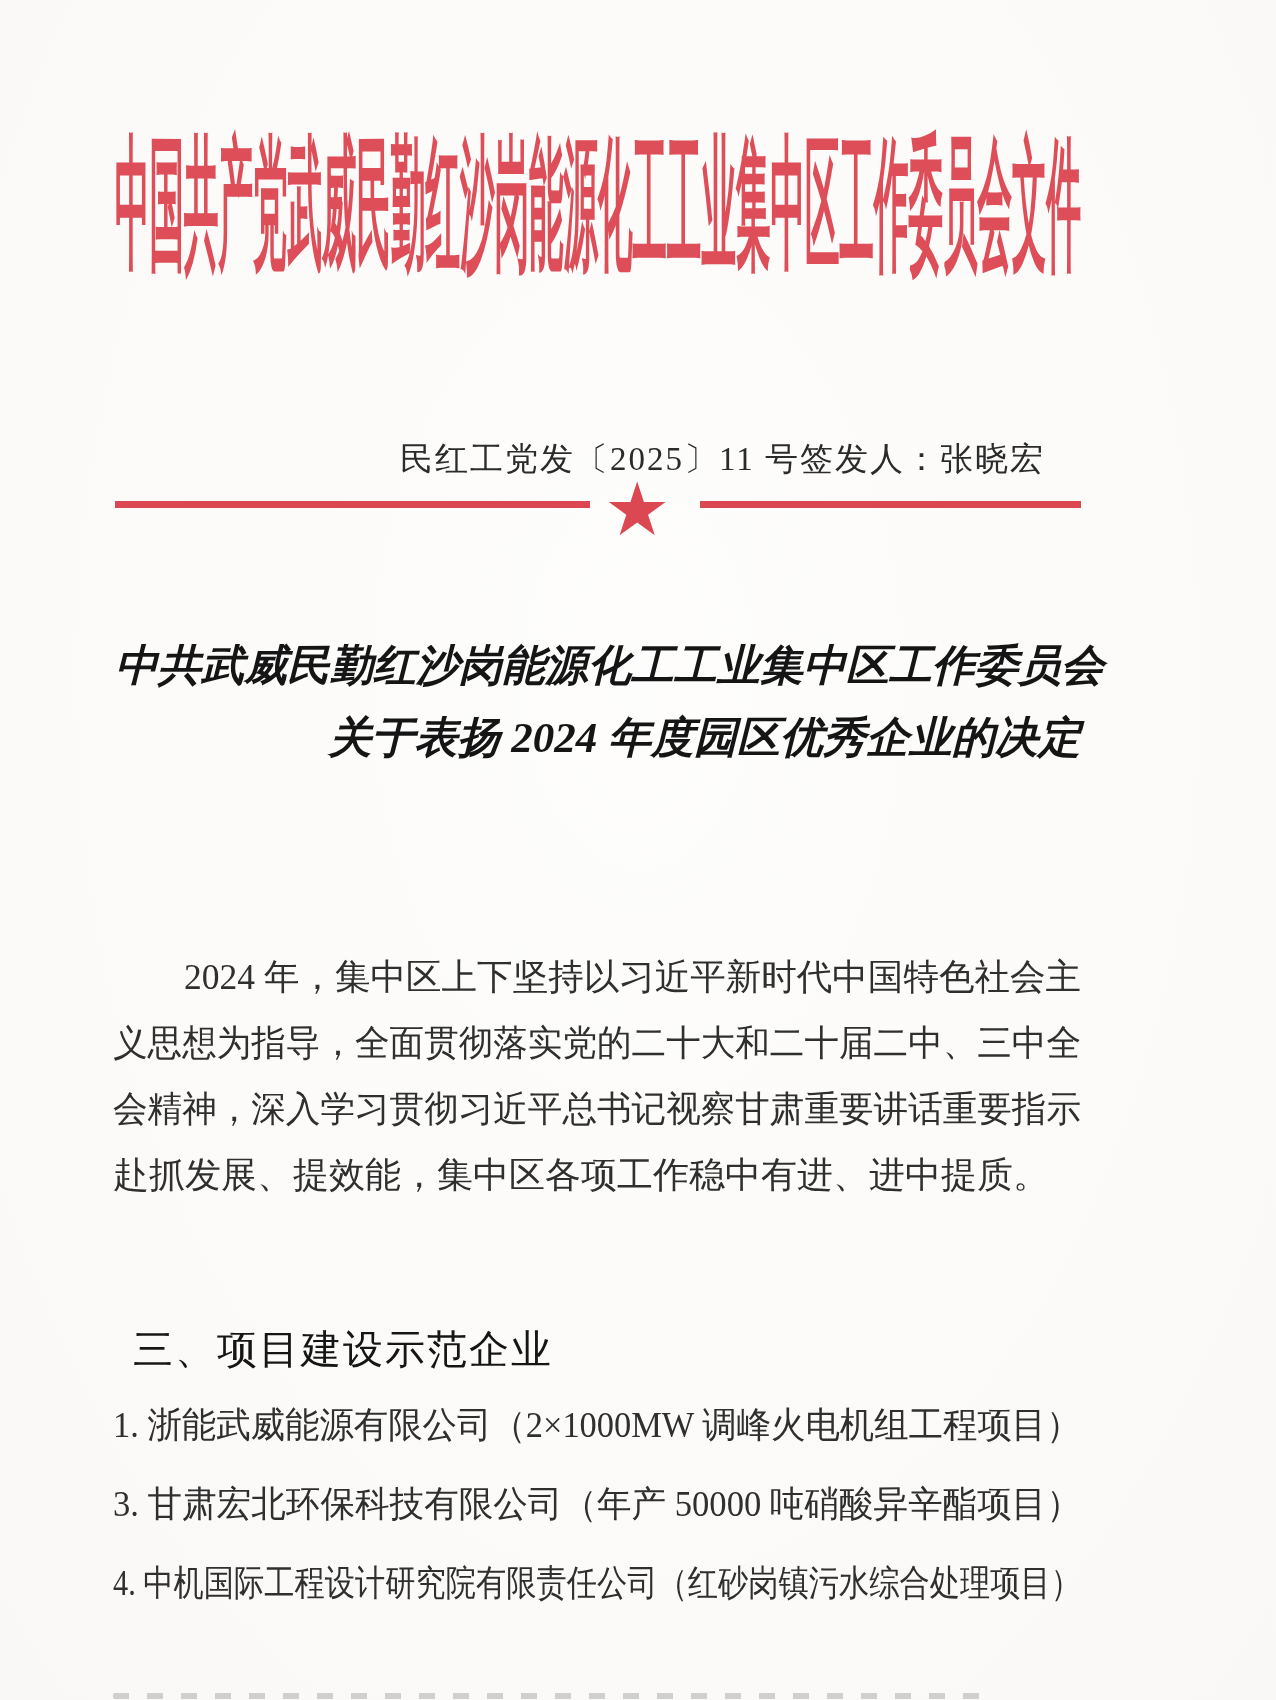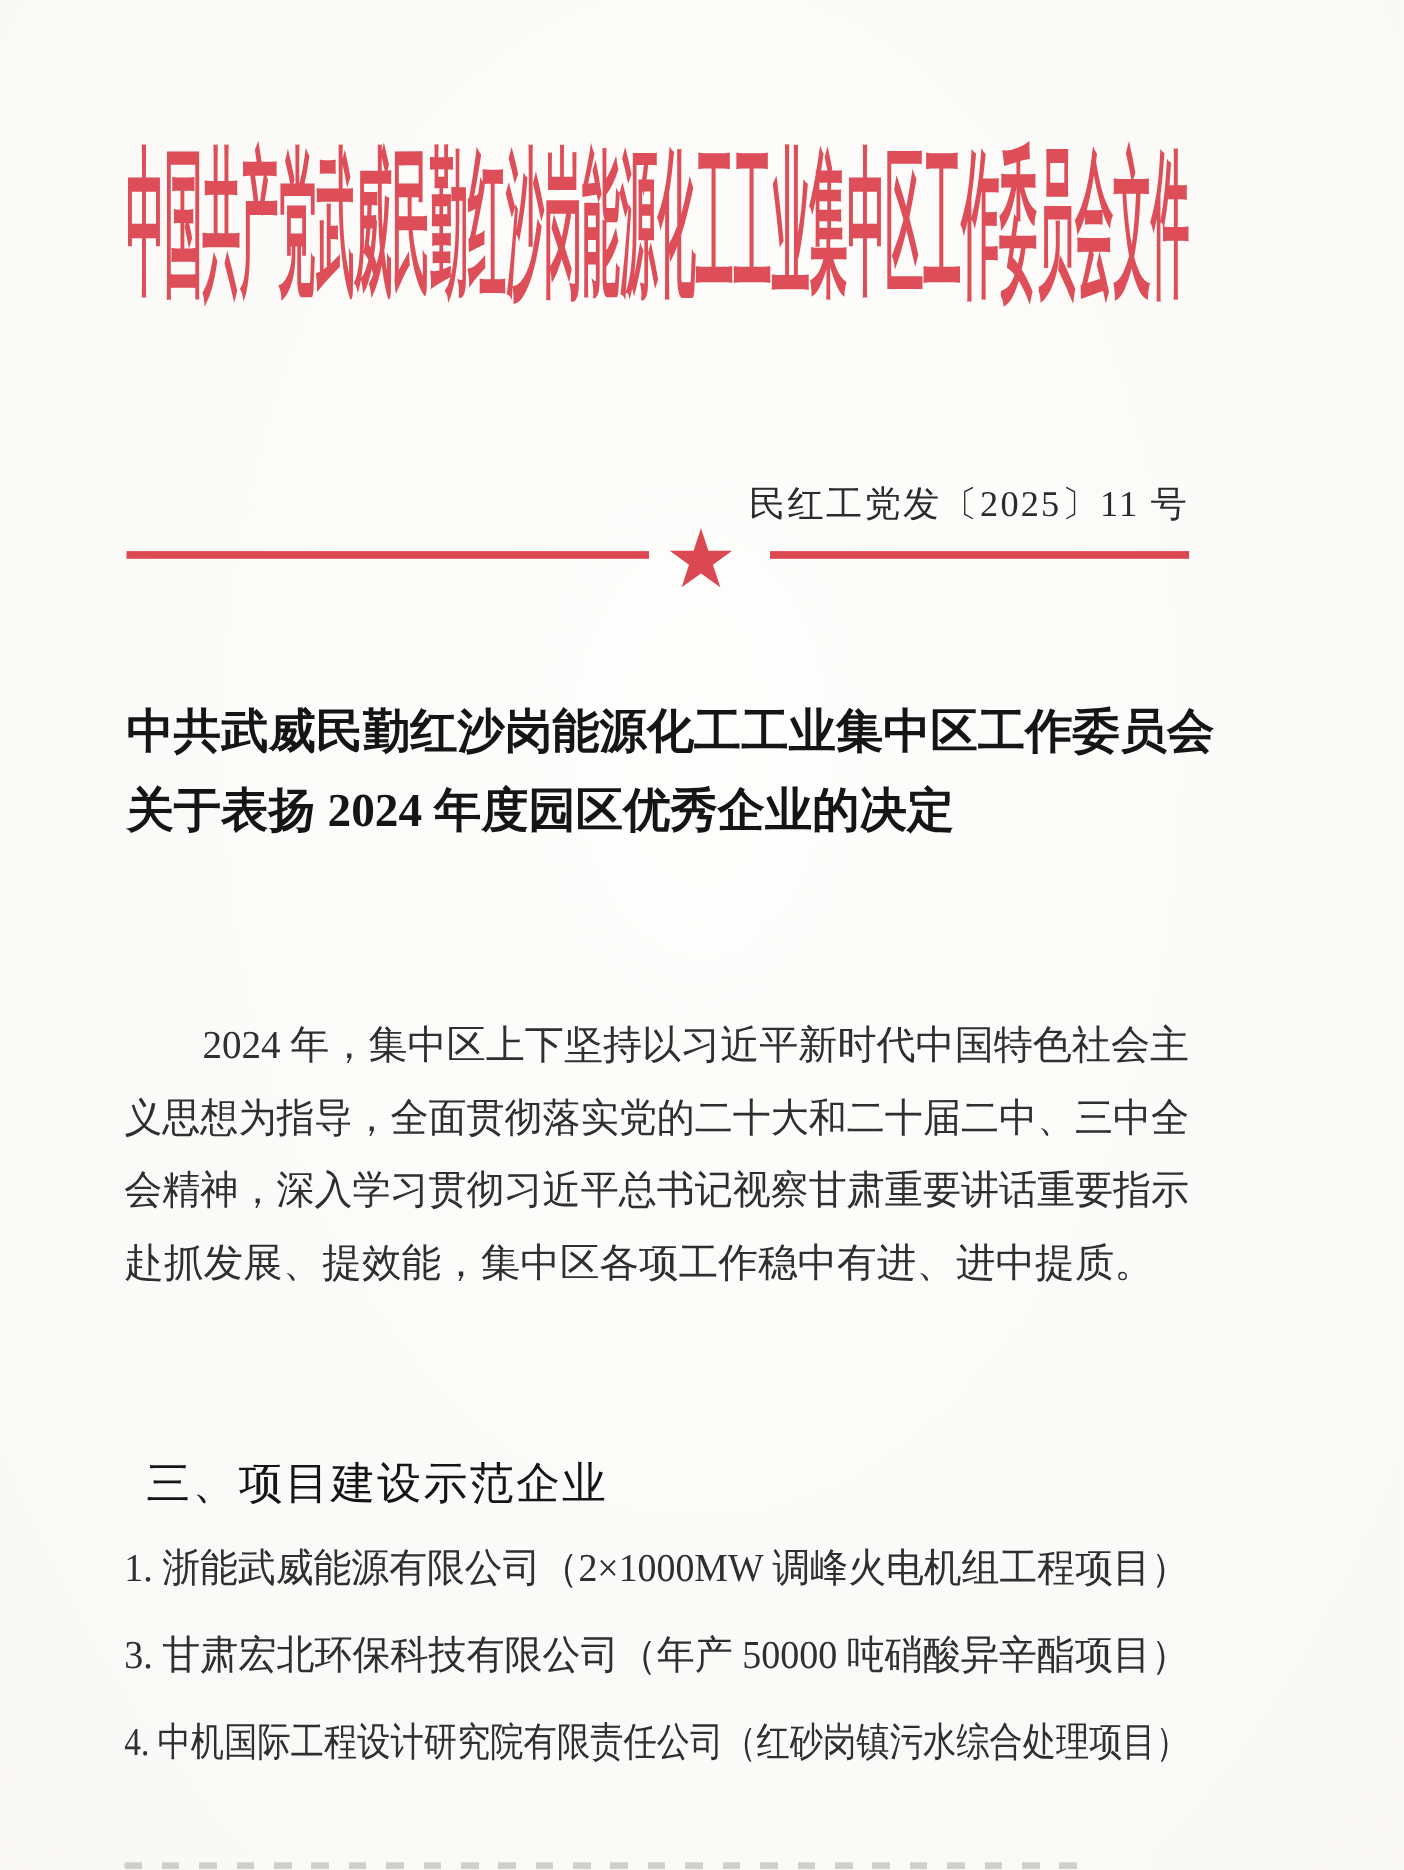--- a/index.html
+++ b/index.html
@@ -131,6 +131,9 @@
 
   <div class="doc-info">
     <span class="doc-number">民红工党发〔2025〕11 号</span>
+    <span class="signer">
+      <span>签发人：</span><span>张晓宏</span>
+    </span>
   </div>
 
   <div class="divider">

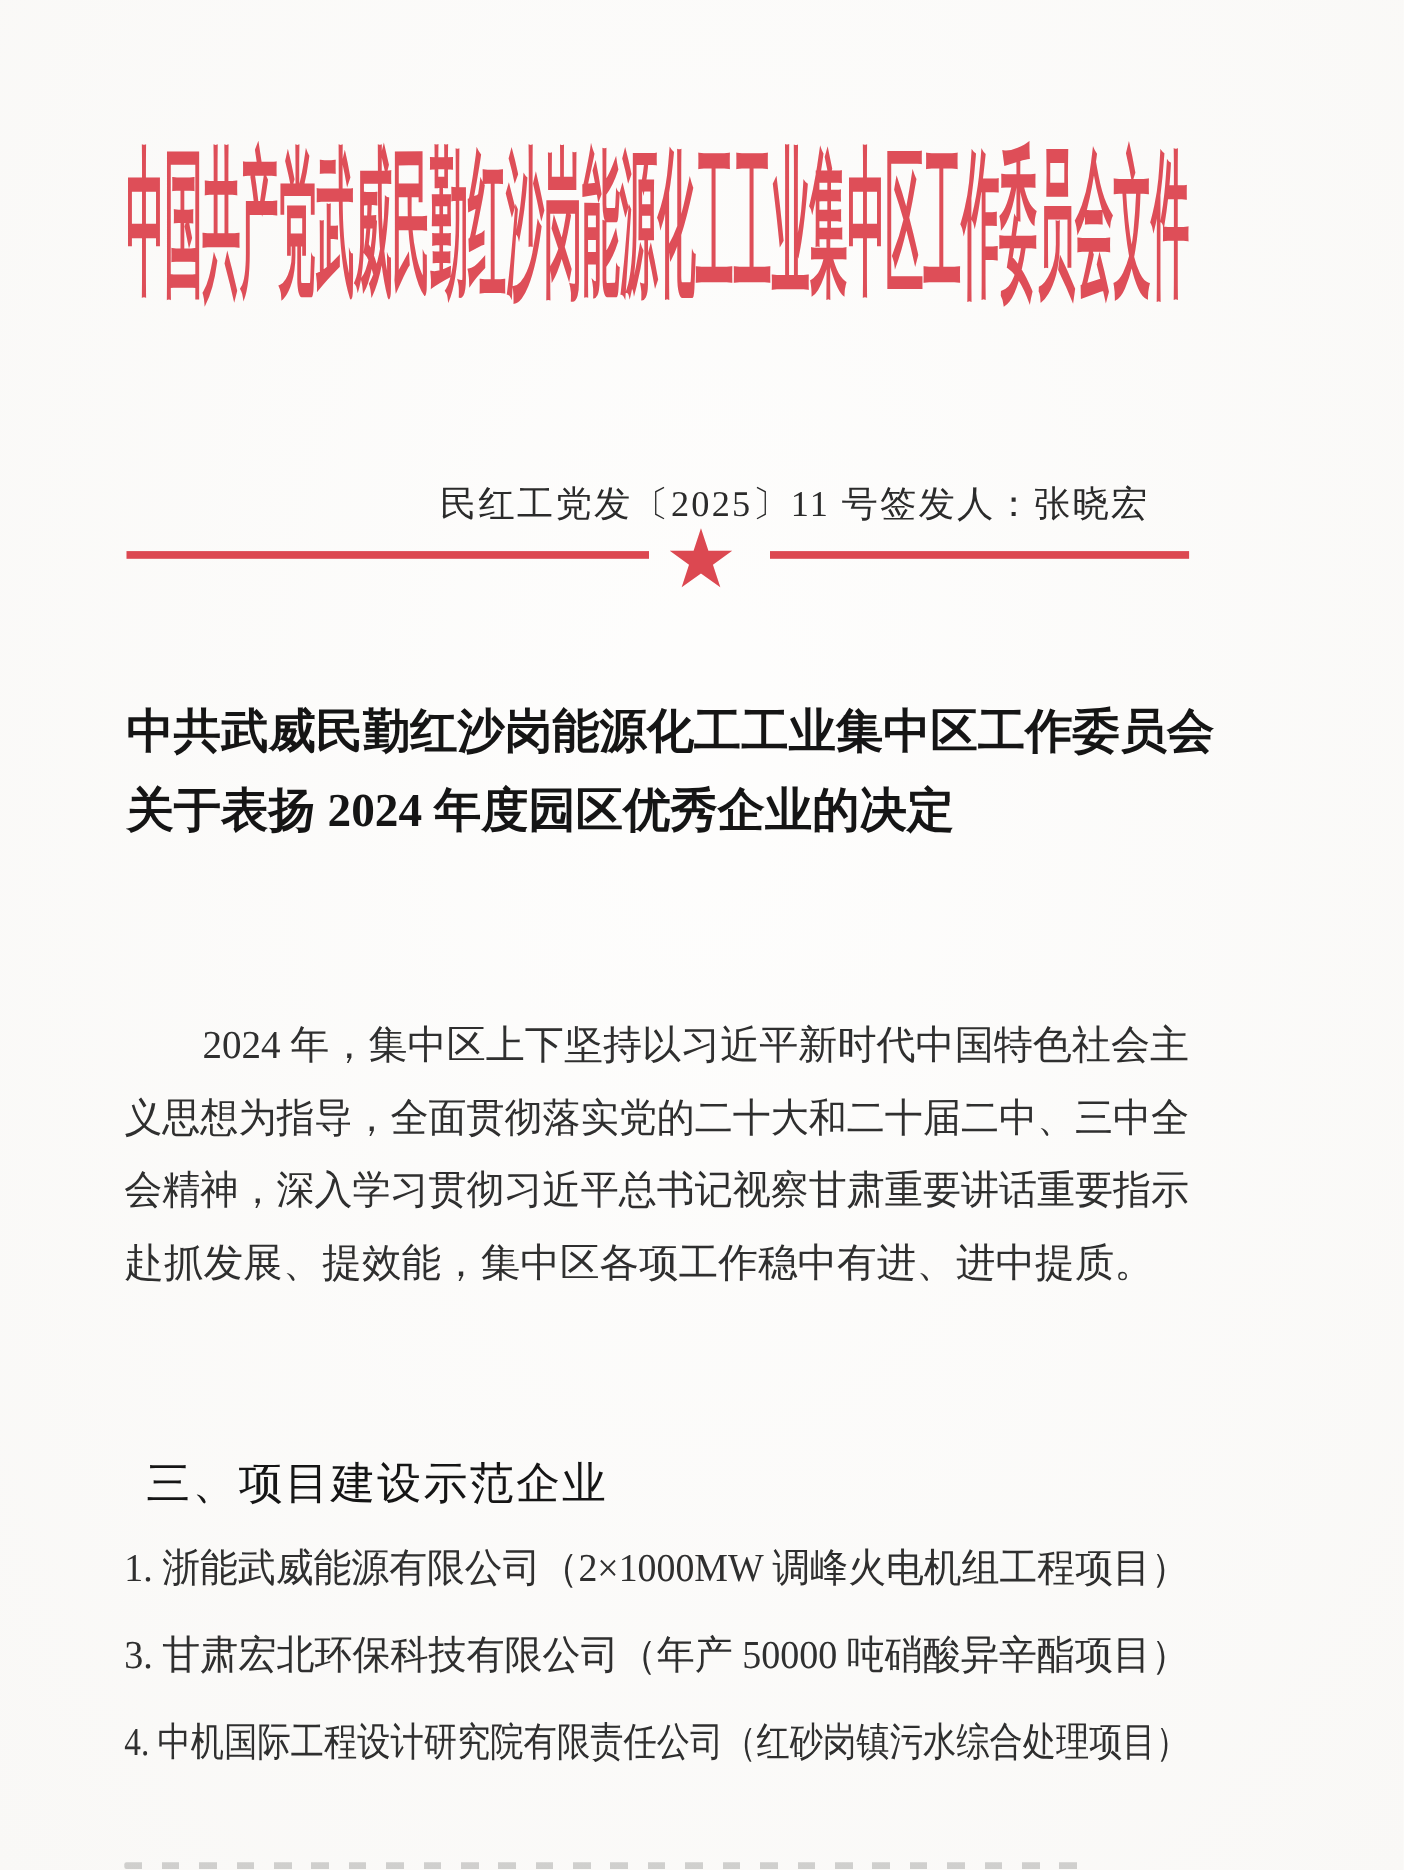--- a/index.html
+++ b/index.html
@@ -74,10 +74,11 @@
   .doc-title {
     position: absolute; top: 630px; left: 115px;
     width: 966px;
-    text-align: left;
+    text-align: right;
     font-size: 43px; line-height: 72px;
     font-weight: bold;
     color: var(--ink-dark);
+    font-style: italic;
   }
   .doc-title-line { white-space: nowrap; }
 

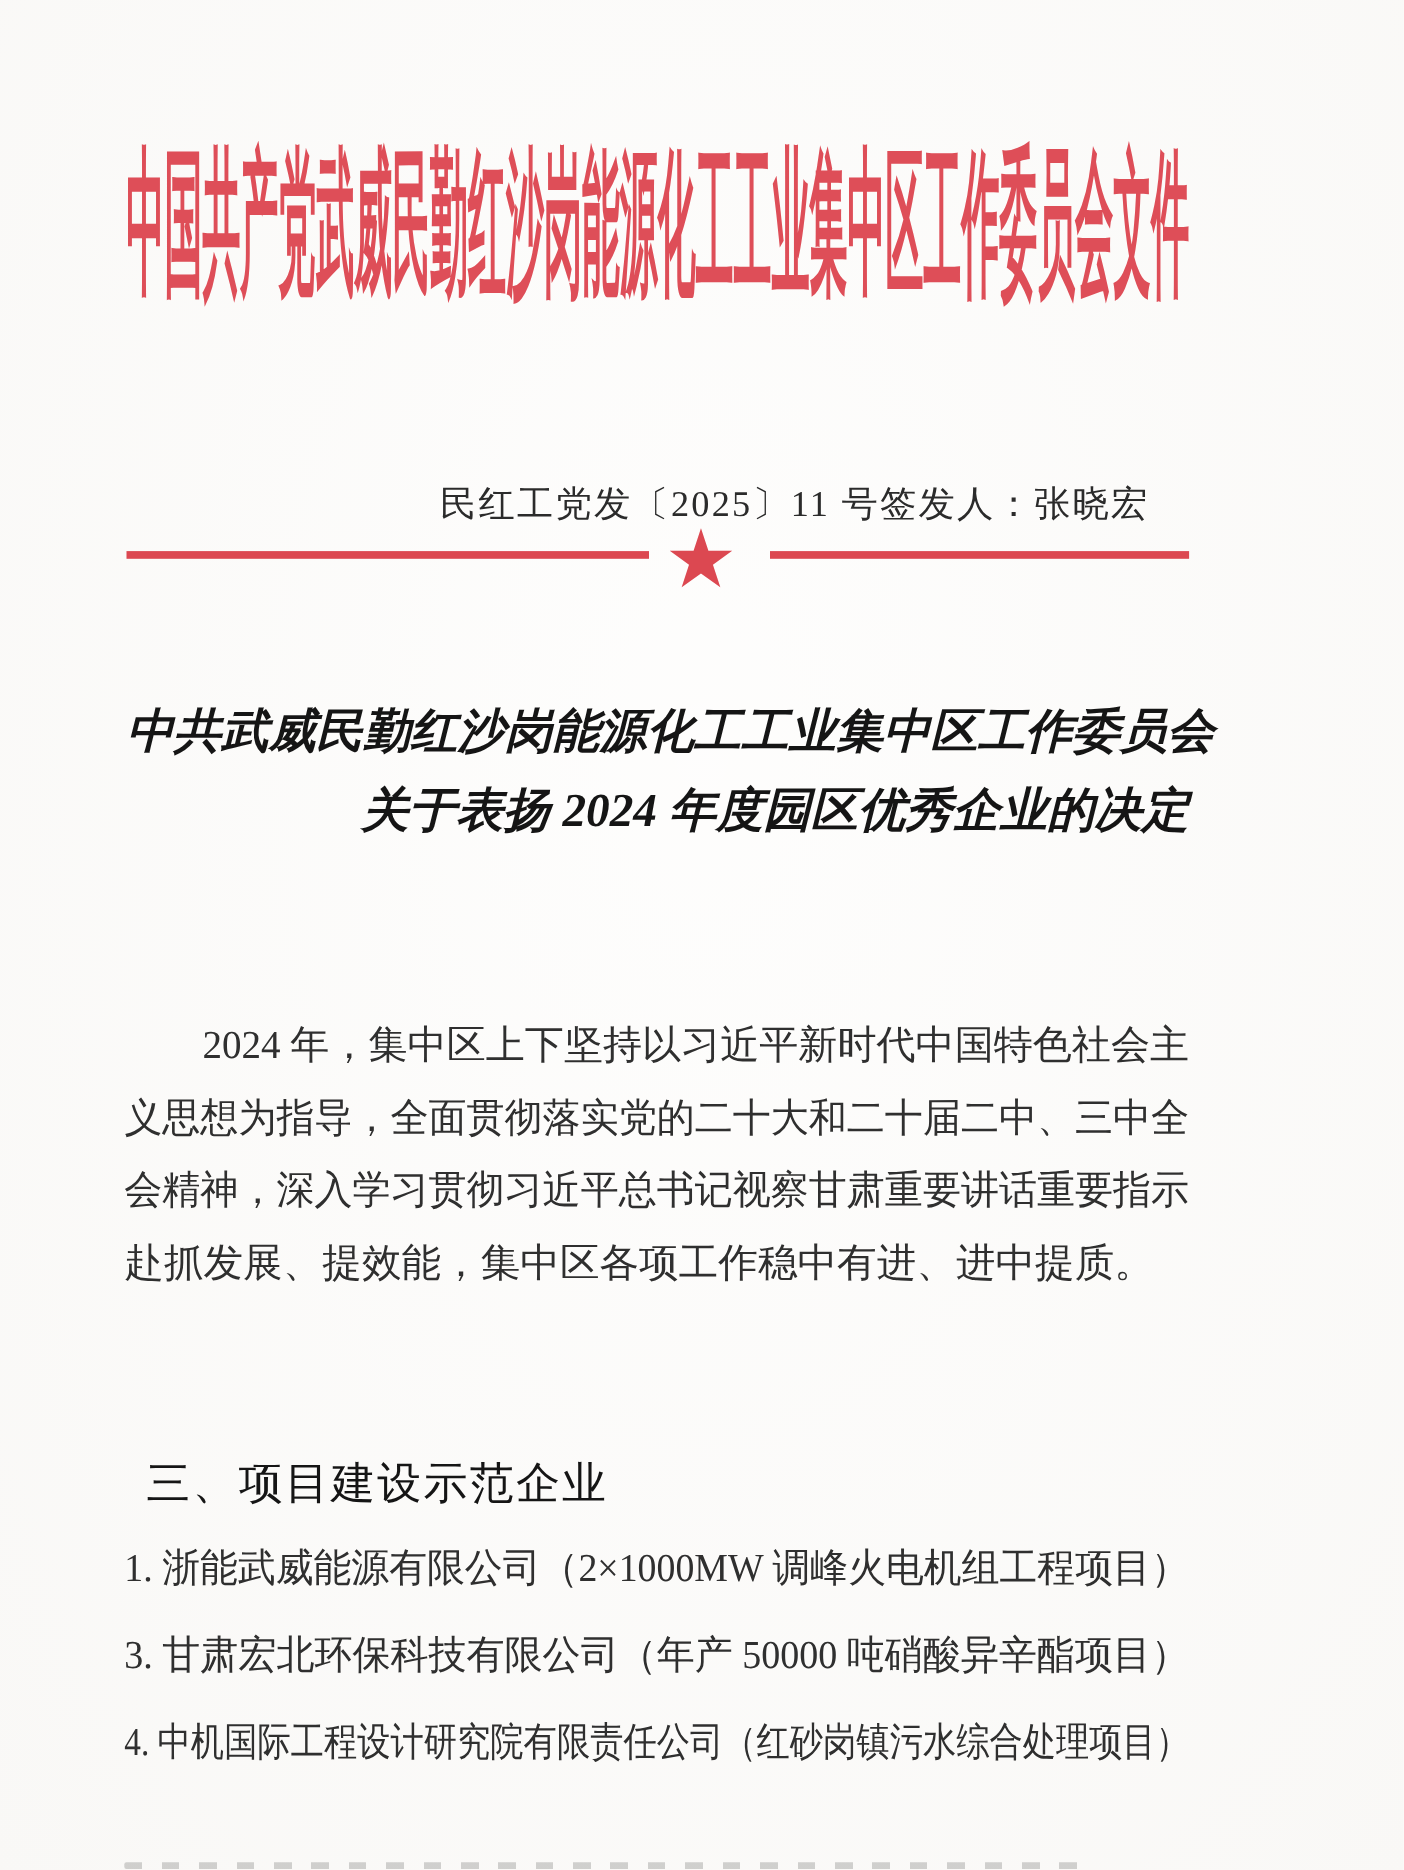--- a/index.html
+++ b/index.html
@@ -84,7 +84,7 @@
 
   
   .body-para {
-    position: absolute; top: 917px; left: 113px;
+    position: absolute; top: 944px; left: 113px;
     width: 968px;
     font-size: 36px; line-height: 66px;
     color: var(--ink);

